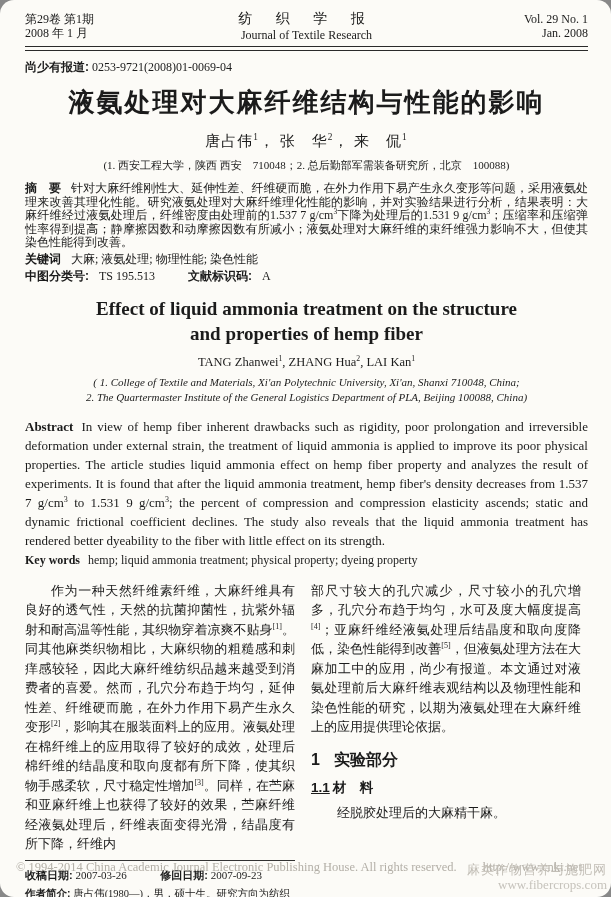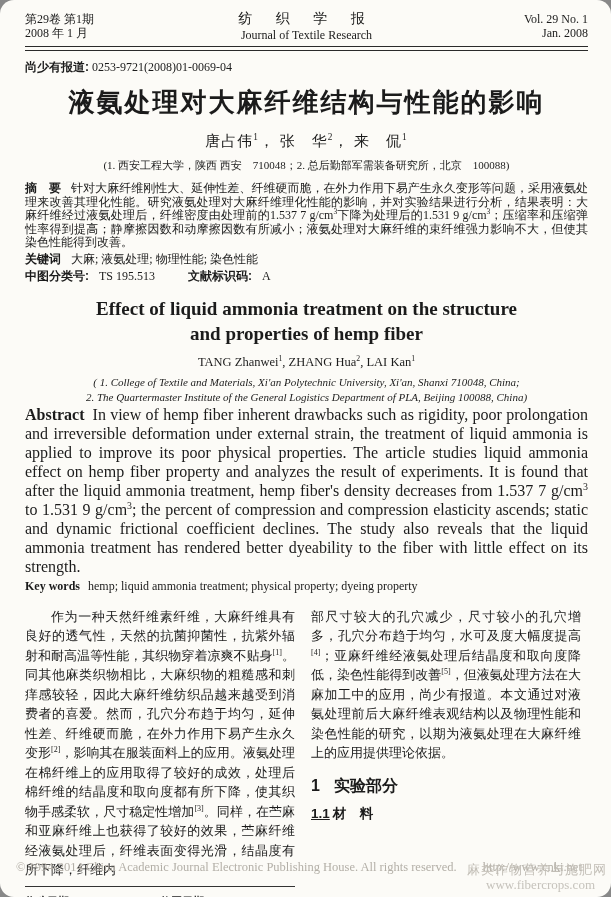--- a/index.html
+++ b/index.html
@@ -35,7 +35,7 @@
   .en-title{margin:12px 0 0;text-align:center;font-size:19px;line-height:25px;font-weight:700;}
   .en-authors{margin-top:8px;text-align:center;font-size:12.5px;line-height:16px;}
   .en-affil{margin-top:5px;text-align:center;font-style:italic;font-size:11px;line-height:15px;}
-  .en-abstract{margin-top:0;font-size:16px;line-height:19px;text-align:justify;}
+  .en-abstract{margin-top:12px;font-size:13px;line-height:19px;text-align:justify;}
   .en-abstract b,.en-keywords b{font-weight:700;margin-right:8px;}
   .en-keywords{margin-top:2px;font-size:12px;line-height:17px;}
   

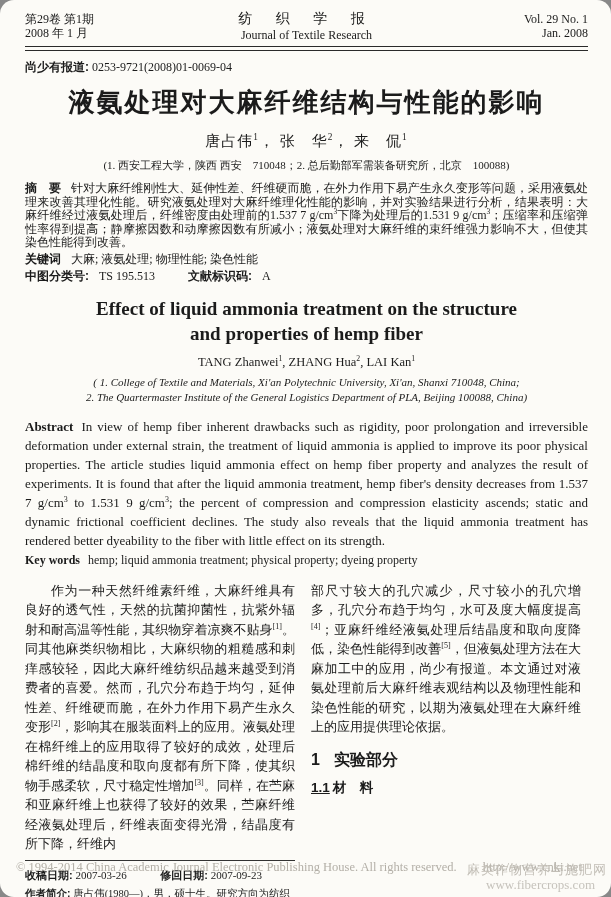--- a/index.html
+++ b/index.html
@@ -152,6 +152,7 @@
       <h4 class="sec11">
         <span class="no">1.1</span><span>材　料</span>
       </h4>
+      <p class="sec-par">经脱胶处理后的大麻精干麻。</p>
     </div>
   </div>
 

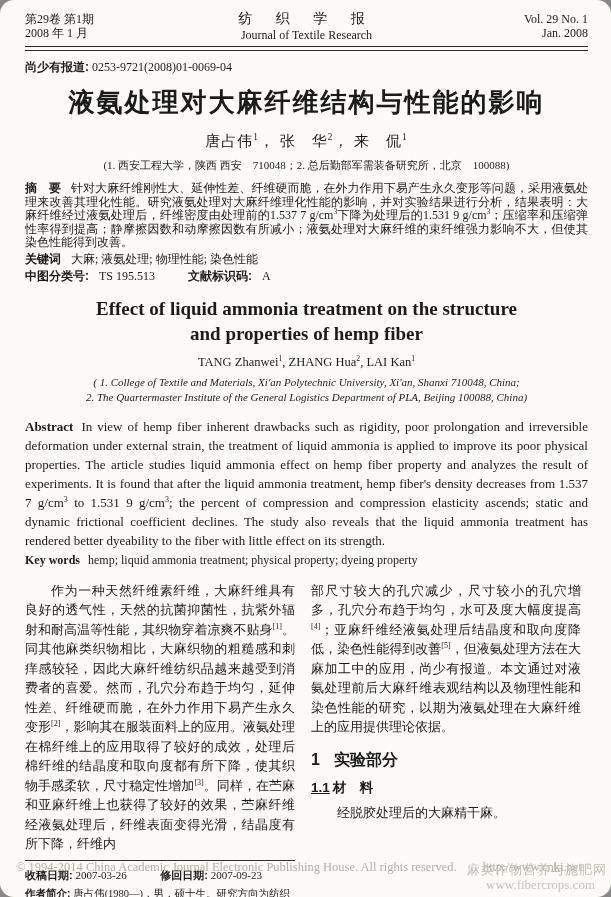--- a/index.html
+++ b/index.html
@@ -60,7 +60,7 @@
   .wm-line{position:absolute;left:16px;bottom:22px;font-size:12.5px;color:#b3afa7;white-space:nowrap;}
   .wm-line .url{margin-left:26px;}
   .wm-site-cn{position:absolute;right:4px;bottom:18px;font-size:13px;color:#c2beb6;letter-spacing:1px;}
-  .wm-site-en{position:absolute;right:16px;bottom:4px;font-size:13px;color:#c6c3bc;}
+  .wm-site-en{position:absolute;right:4px;bottom:4px;font-size:13px;color:#c6c3bc;}
 </style>
 </head>
 <body>

